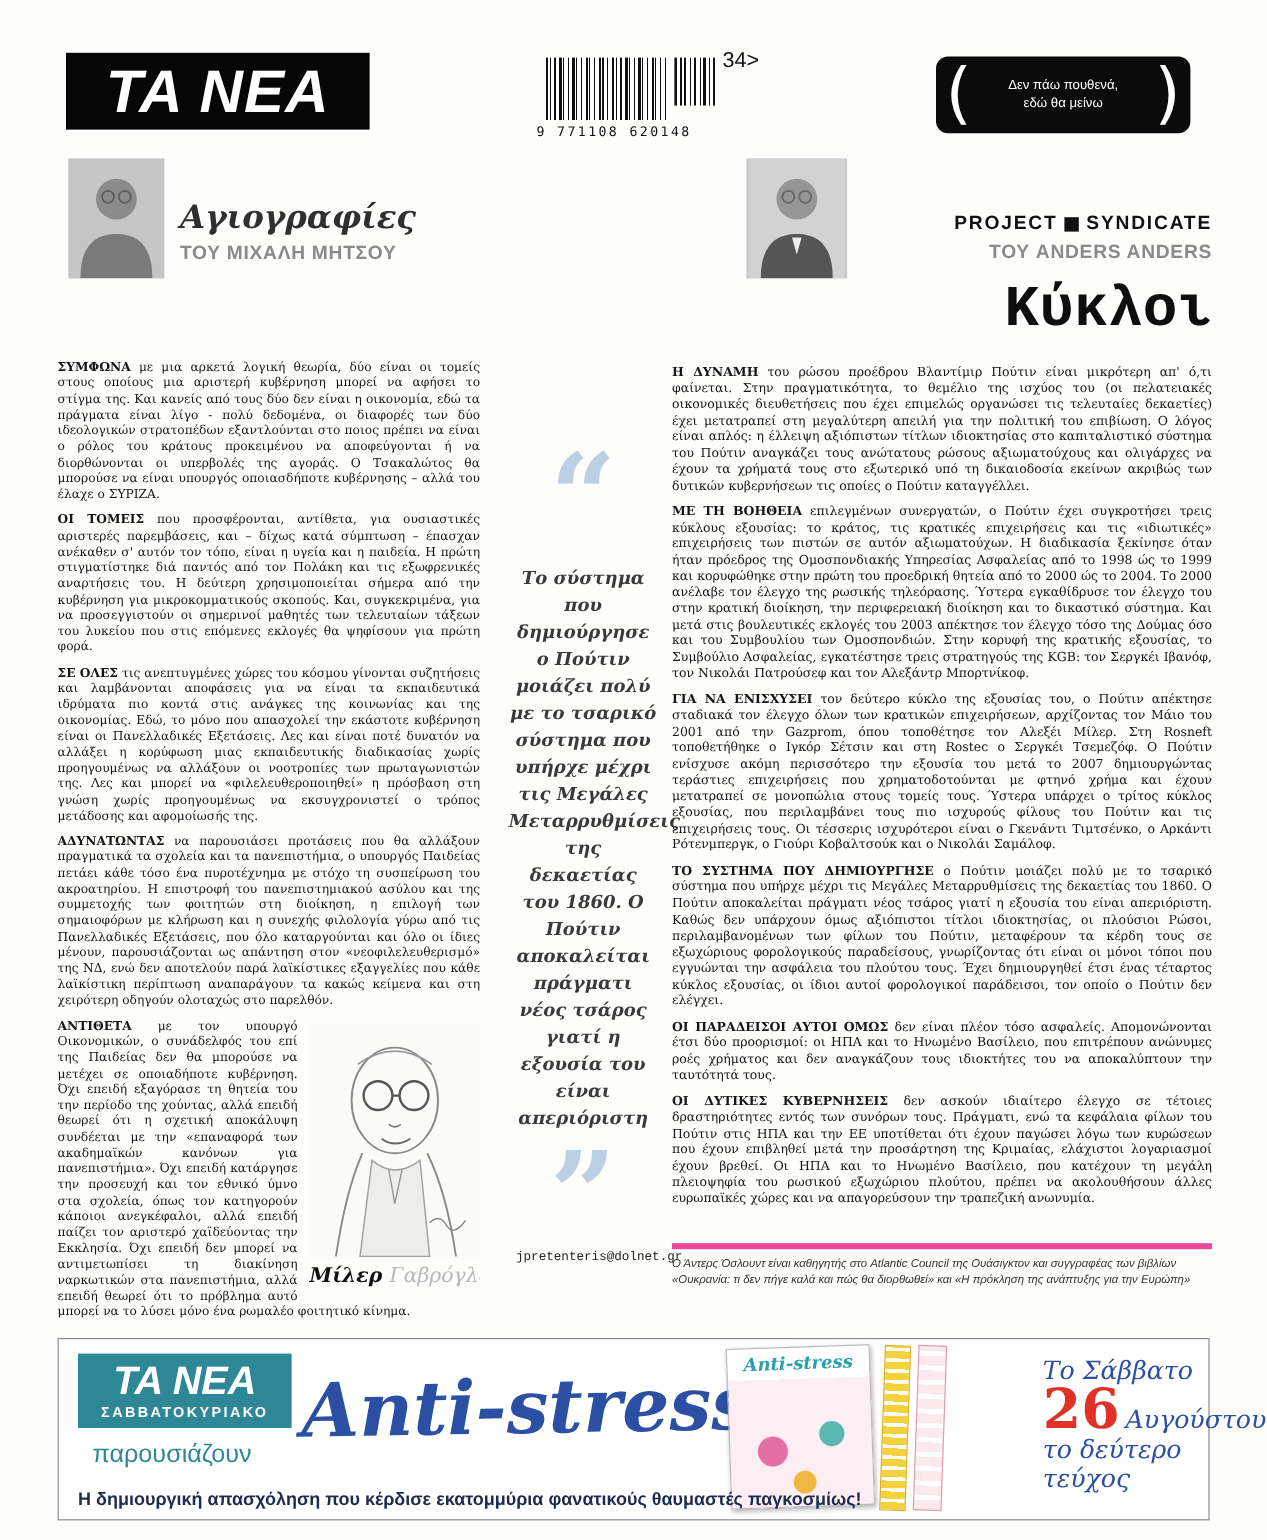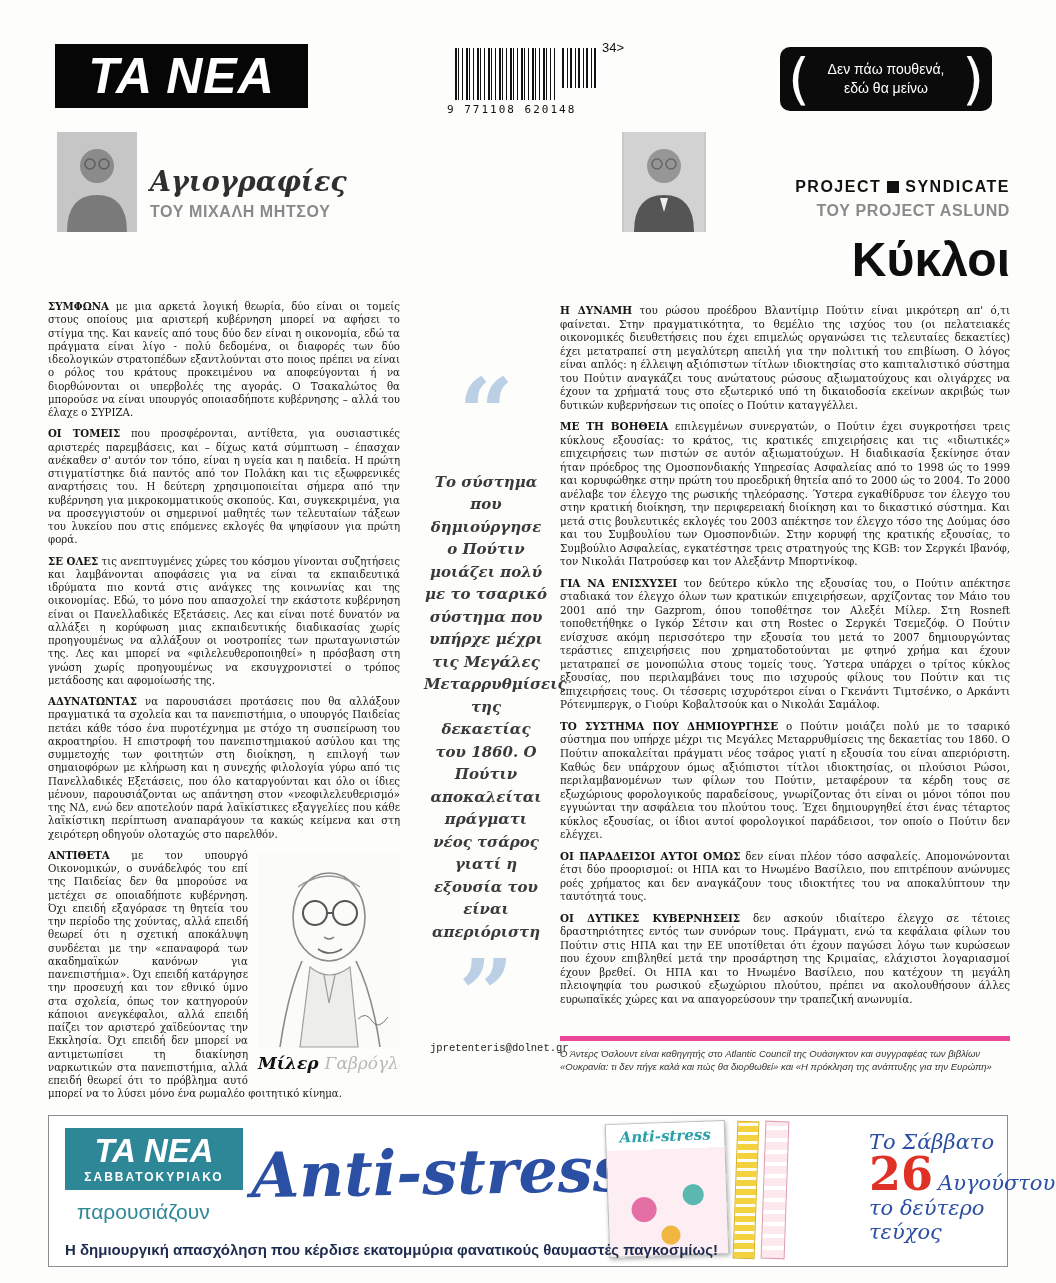--- a/index.html
+++ b/index.html
@@ -10,7 +10,7 @@
   .masthead{position:absolute;left:55px;top:44px;width:253px;height:64px;background:#060606;color:#fff;
             display:flex;align-items:center;justify-content:center;
             font-family:"Liberation Sans",sans-serif;font-style:italic;font-weight:900;font-size:50px;letter-spacing:1px;}
-  .issue-code{position:absolute;left:602px;top:40px;font-size:13px;color:#111;}
+  .issue-code{position:absolute;left:602px;top:40px;font-size:18px;color:#111;}
   .barcode{position:absolute;left:455px;top:48px;width:100px;height:52px;
            background:repeating-linear-gradient(90deg,#111 0 2px,#fff 2px 3px,#111 3px 4px,#fff 4px 7px,#111 7px 8px,#fff 8px 11px);}
   .barcode-addon{position:absolute;left:562px;top:48px;width:36px;height:40px;

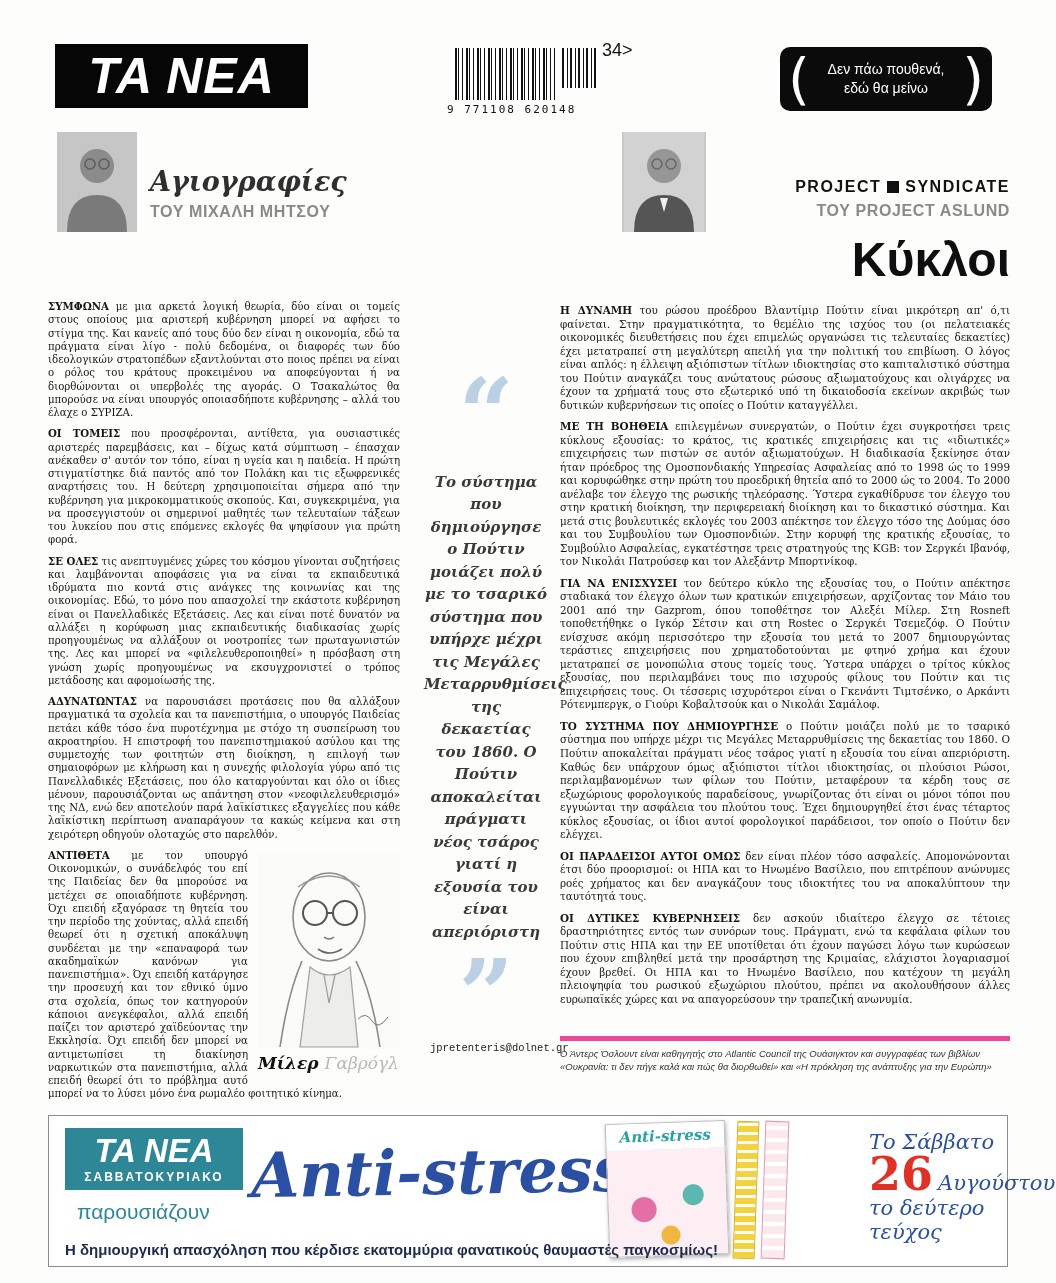--- a/index.html
+++ b/index.html
@@ -20,7 +20,7 @@
   .top-quote{position:absolute;left:780px;top:47px;width:212px;height:64px;background:#0b0b0b;border-radius:10px;
            color:#fff;display:flex;align-items:center;justify-content:space-between;padding:0 8px;box-sizing:border-box;}
   .paren{font-family:"DejaVu Sans",sans-serif;font-size:56px;line-height:0.9;font-weight:400;color:#fff;}
-  .tq-text{flex:1;text-align:center;font-size:14px;line-height:1.35;color:#fff;}
+  .tq-text{flex:1;text-align:center;font-size:11px;line-height:1.35;color:#fff;}
 
   
   .photo{position:absolute;overflow:hidden;background:#c9c9c9;}

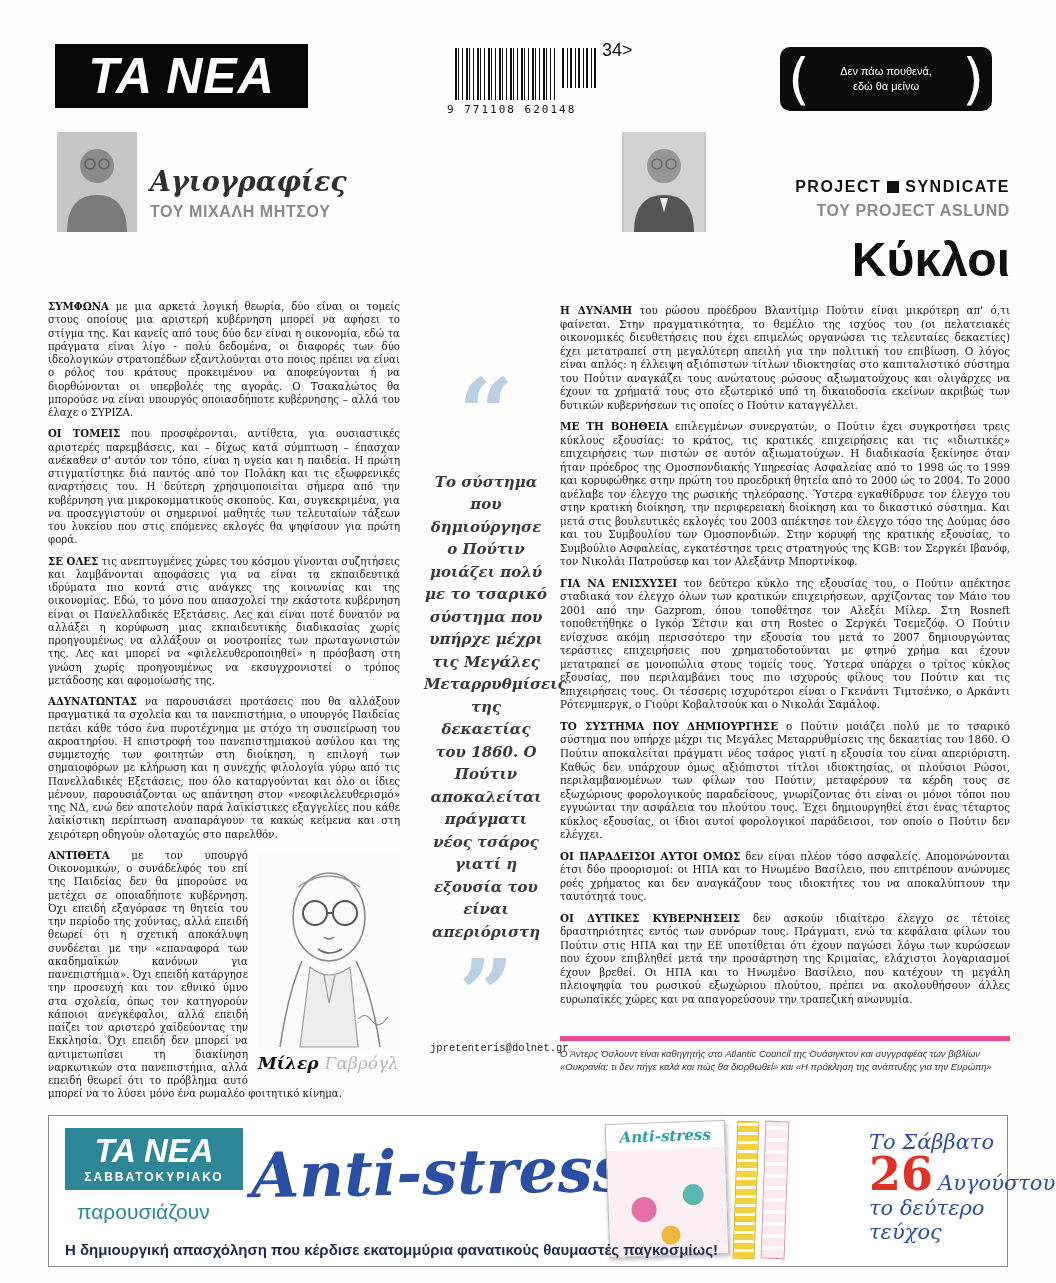--- a/index.html
+++ b/index.html
@@ -147,7 +147,7 @@
       <span class="ps-square"></span>
       <span>SYNDICATE</span>
     </div>
-    <div class="byline">ΤΟΥ PROJECT ASLUND</div>
+    <div class="byline">ΤΟΥ ANDERS ANDERS</div>
   </div>
 
   <div class="title-right">Κύκλοι</div>

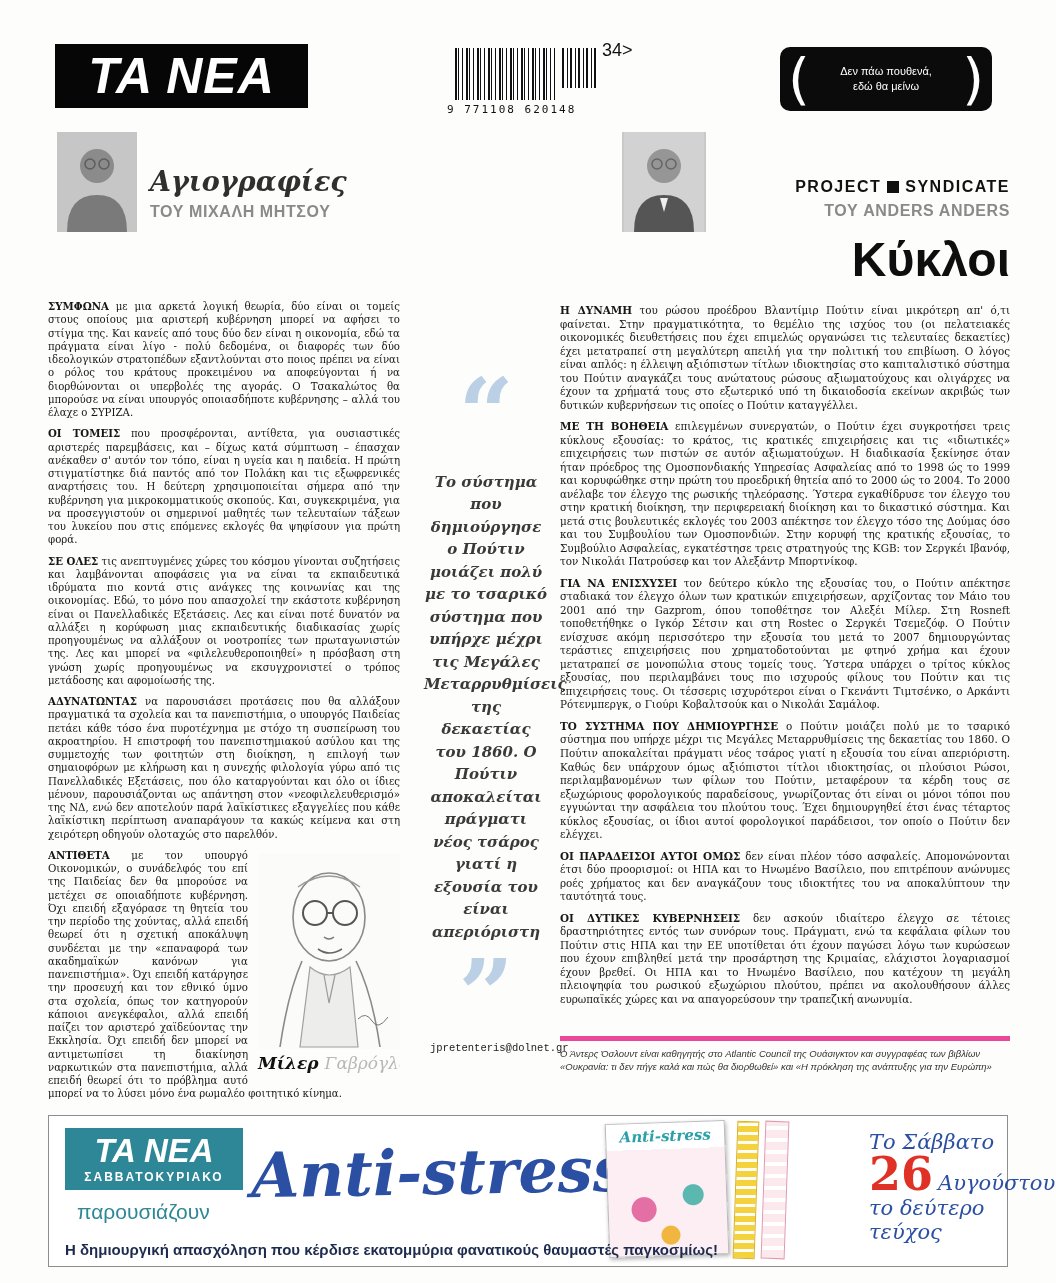--- a/index.html
+++ b/index.html
@@ -40,7 +40,7 @@
   .title-left{position:absolute;left:48px;top:244px;font-family:"DejaVu Serif",serif;font-weight:400;
               font-size:34px;color:#1c1c1c;}
   .title-right{position:absolute;left:560px;top:232px;width:450px;text-align:right;
-              font-family:Liberation Sans, sans-serif;font-weight:700;font-size:48px;color:#0e0e0e;}
+              font-family:Liberation Mono, monospace;font-weight:700;font-size:48px;color:#0e0e0e;}
 
   
   .body-left{position:absolute;left:48px;top:300px;width:352px;height:806px;overflow:hidden;

